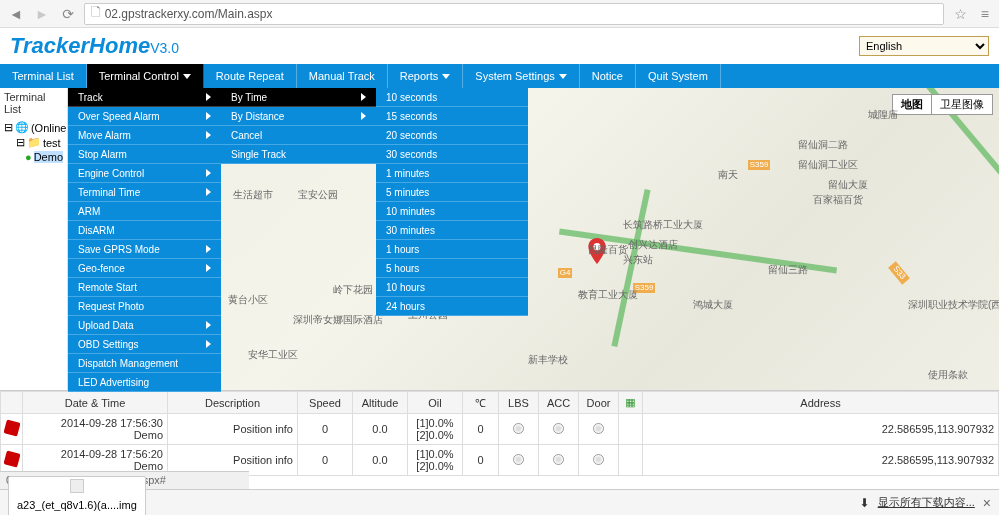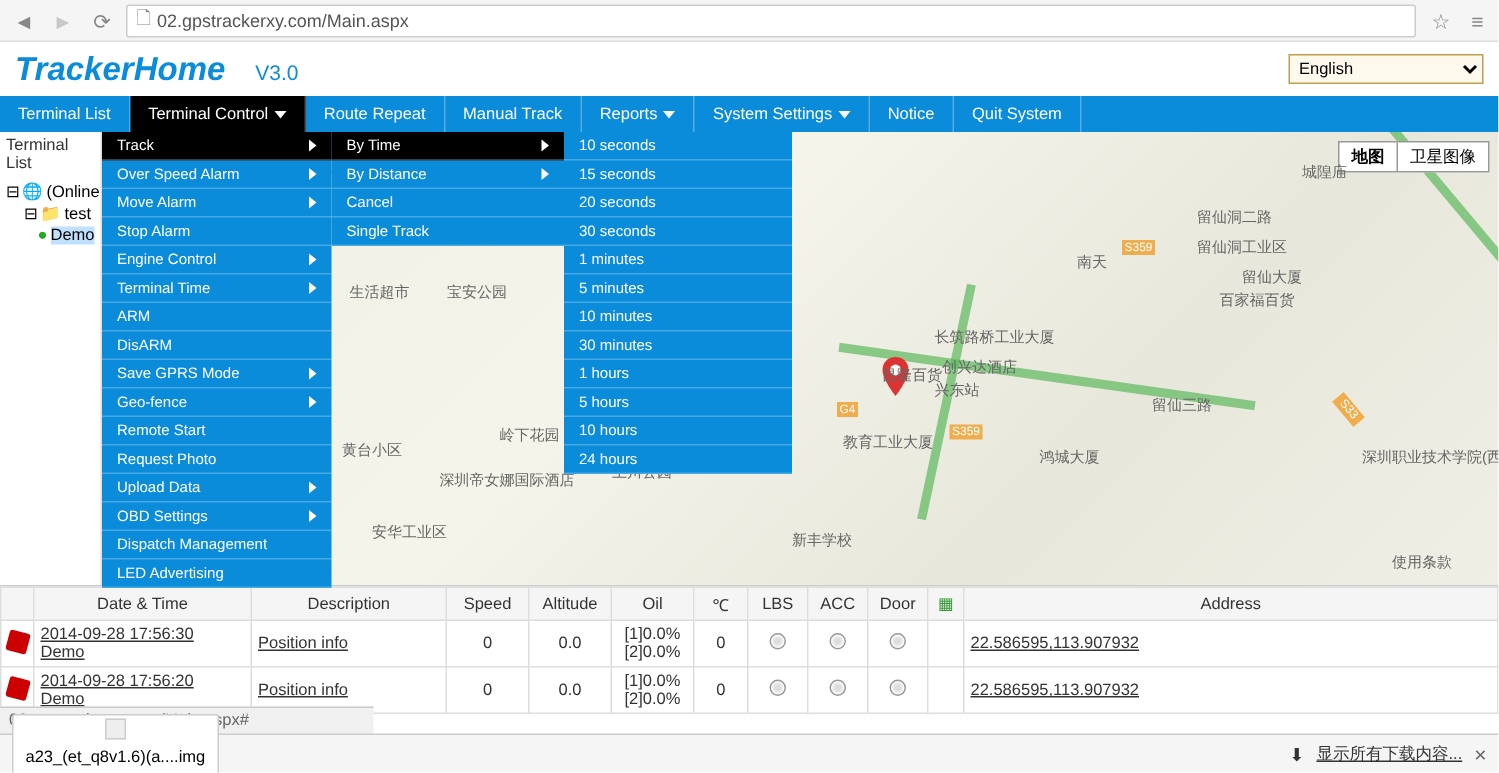--- a/index.html
+++ b/index.html
@@ -12,7 +12,7 @@
 .star-icon, .menu-icon { color: #888; font-size: 14px; cursor: pointer; padding: 0 4px; }
 
 .header { height: 36px; display: flex; align-items: center; padding: 0 10px; justify-content: space-between; }
-.logo-area { display: flex; align-items: baseline; gap: 20px; }
+.logo-area { display: flex; align-items: baseline; gap: 0; }
 .logo { font-family: Arial Black, Arial; font-size: 22px; font-weight: 900; font-style: italic; color: #0a8cdb; }
 .version { font-size: 14px; color: #0a8cdb; }
 .lang-select { width: 130px; height: 20px; border: 1px solid #c0a050; font-size: 11px; padding: 0 2px; background: #fdf9ed; }

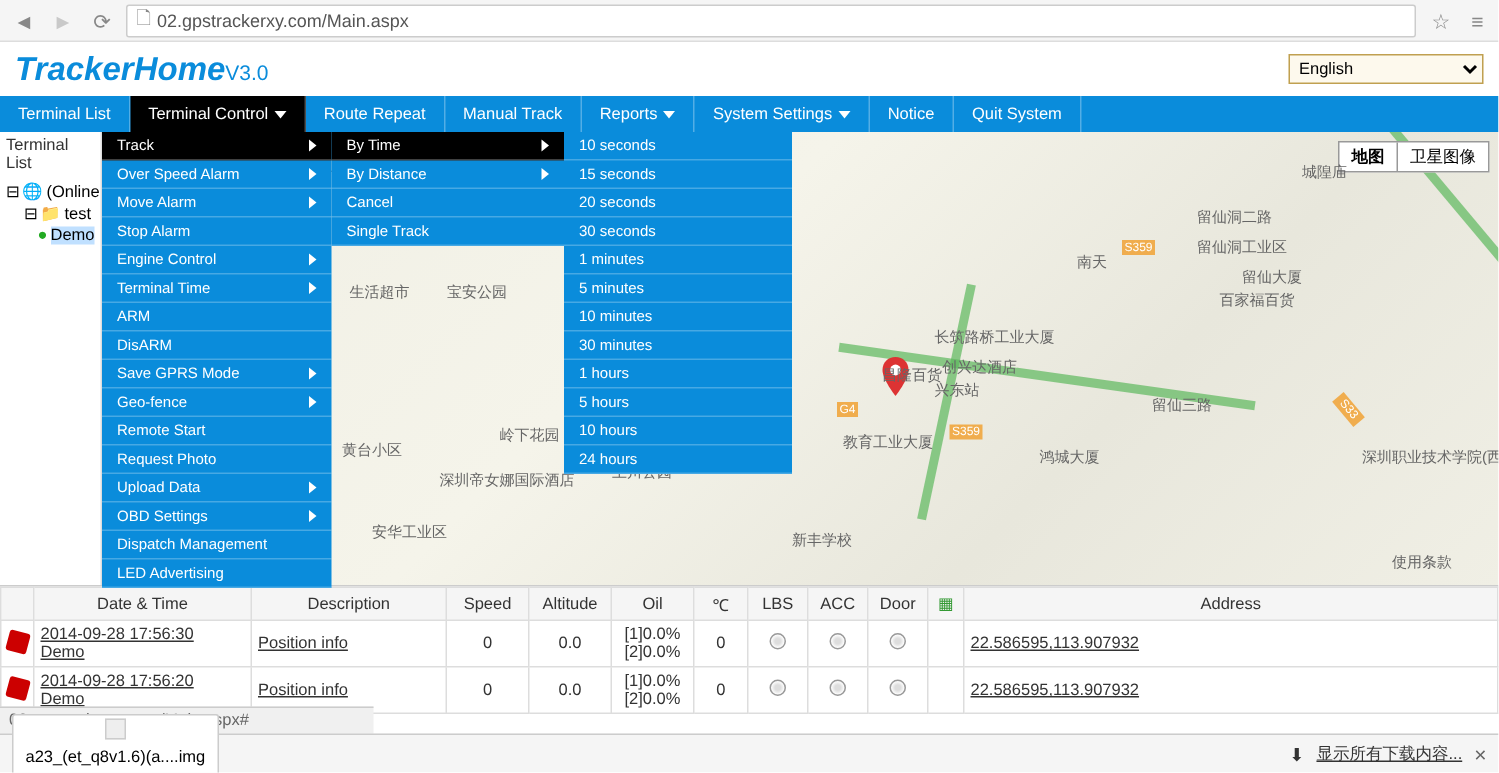--- a/index.html
+++ b/index.html
@@ -150,7 +150,7 @@
         <span class="map-label" style="left: 230px; top: 100px;">宝安公园</span>
         <span class="map-label" style="left: 340px; top: 220px;">上川公园</span>
         <span class="map-label" style="left: 555px; top: 165px;">兴东站</span>
-        <span class="map-label" style="left: 494px; top: 200px;">教育工业大厦</span>
+        <span class="map-label" style="left: 510px; top: 200px;">教育工业大厦</span>
         <span class="map-label" style="left: 760px; top: 90px;">留仙大厦</span>
         <span class="map-label" style="left: 730px; top: 70px;">留仙洞工业区</span>
         <span class="map-label" style="left: 745px; top: 105px;">百家福百货</span>

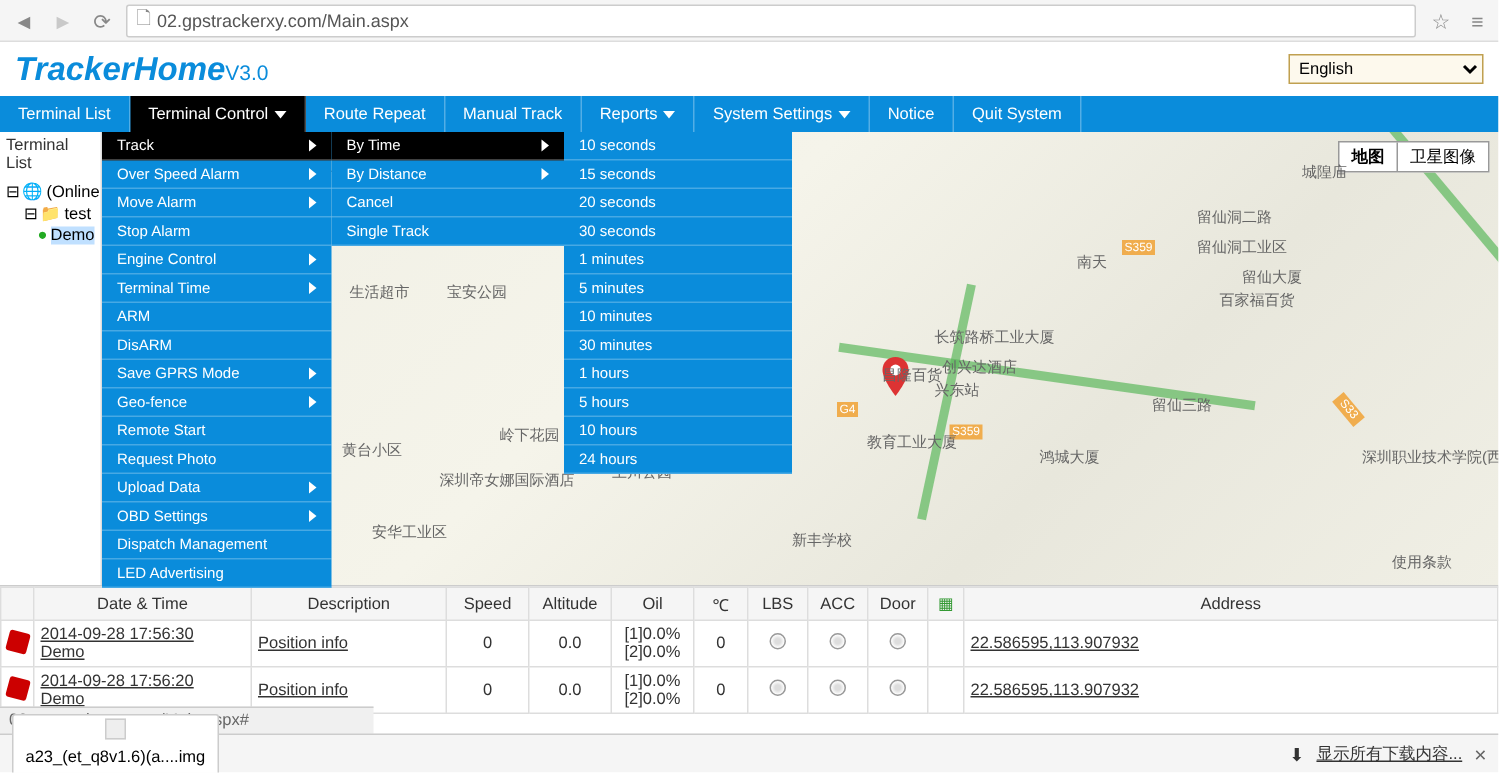--- a/index.html
+++ b/index.html
@@ -53,7 +53,7 @@
 .tbl { width: 100%; border-collapse: collapse; font-size: 11px; table-layout: fixed; }
 .tbl th { background: #f5f5f5; border: 1px solid #ddd; padding: 3px 4px; font-weight: normal; color: #333; text-align: center; height: 20px; }
 .tbl td { border: 1px solid #ddd; padding: 3px 4px; color: #333; vertical-align: middle; height: 28px; text-align: center; }
-.tbl td.left { text-align: left; text-decoration: underline; }
+.tbl td.left { text-align: right; }
 .tbl .ico-cell { width: 22px; }
 .row-icon { width: 14px; height: 14px; background: #c00; border-radius: 2px; display: inline-block; transform: rotate(15deg); }
 .radio-dot { width: 11px; height: 11px; border: 1px solid #999; border-radius: 50%; display: inline-block; background: radial-gradient(circle, #ddd 30%, #fff 70%); }

